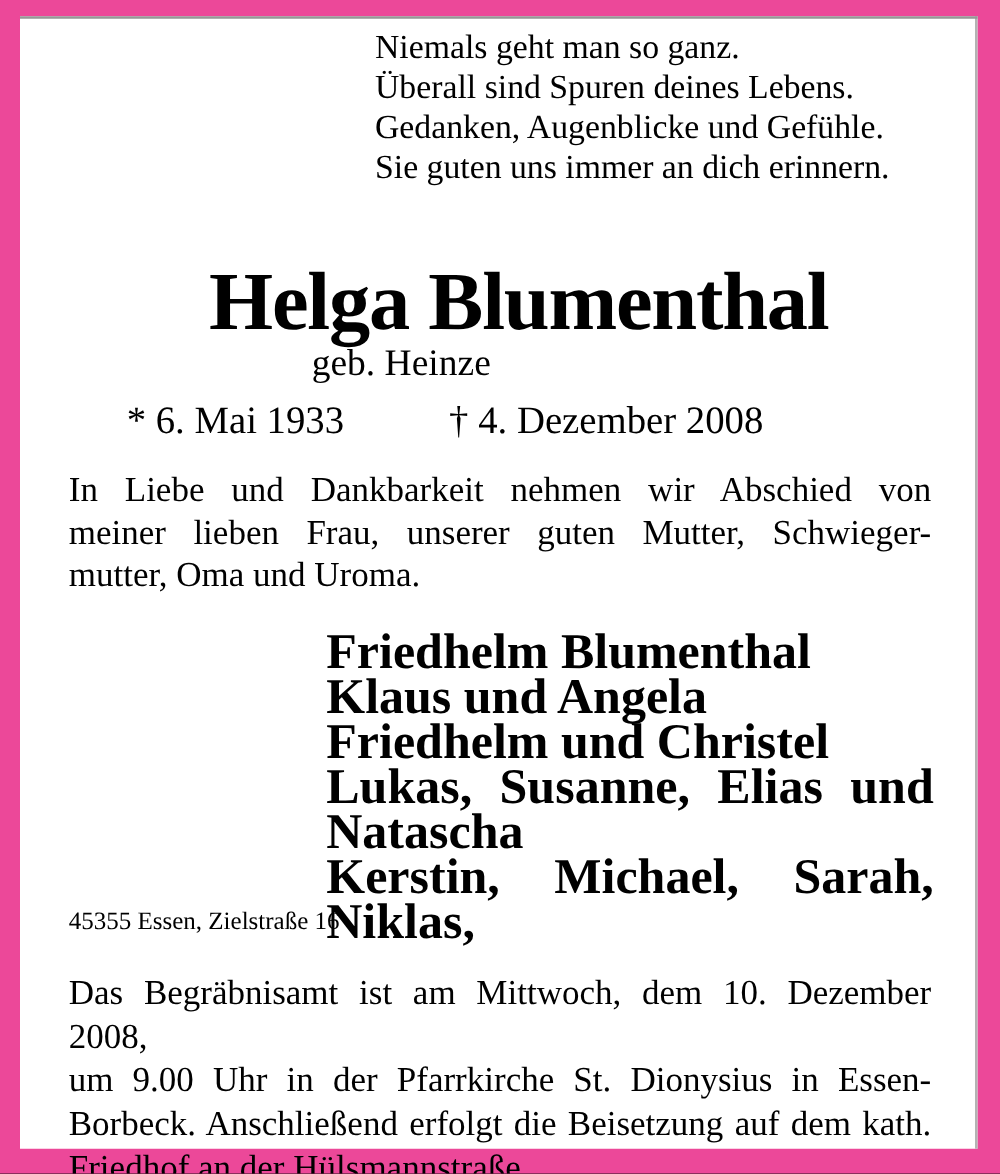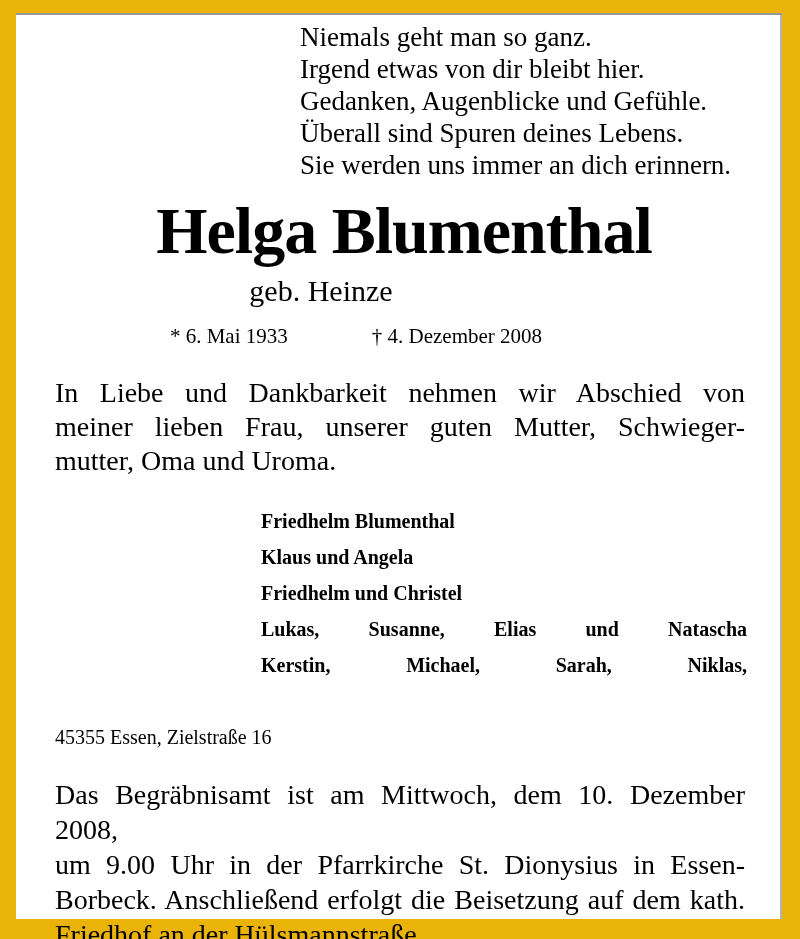--- a/index.html
+++ b/index.html
@@ -12,7 +12,7 @@
     position: relative;
     width: 800px;
     height: 939px;
-    background: #eab308;
+    background: #ec4899;
     overflow: hidden;
   }
   .sheet {

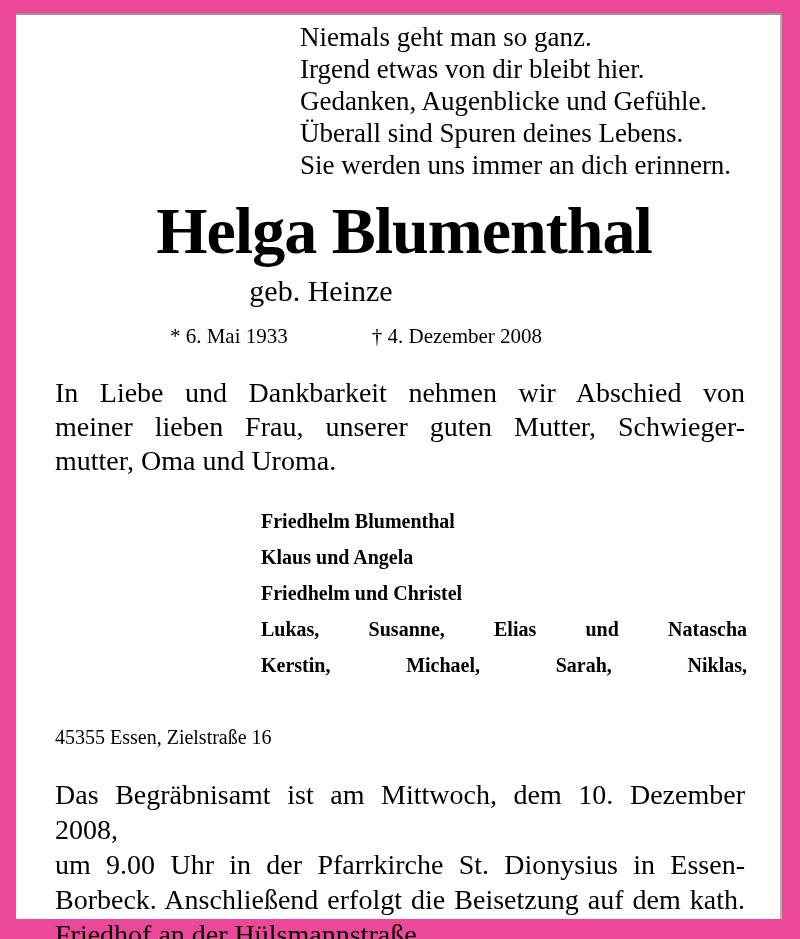--- a/index.html
+++ b/index.html
@@ -102,7 +102,6 @@
 
   <div class="poem">
     <div class="poem-line">Niemals geht man so ganz.</div>
-    <div class="poem-line">Irgend etwas von dir bleibt hier.</div>
     <div class="poem-line">Gedanken, Augenblicke und Gefühle.</div>
     <div class="poem-line">Überall sind Spuren deines Lebens.</div>
     <div class="poem-line">Sie werden uns immer an dich erinnern.</div>

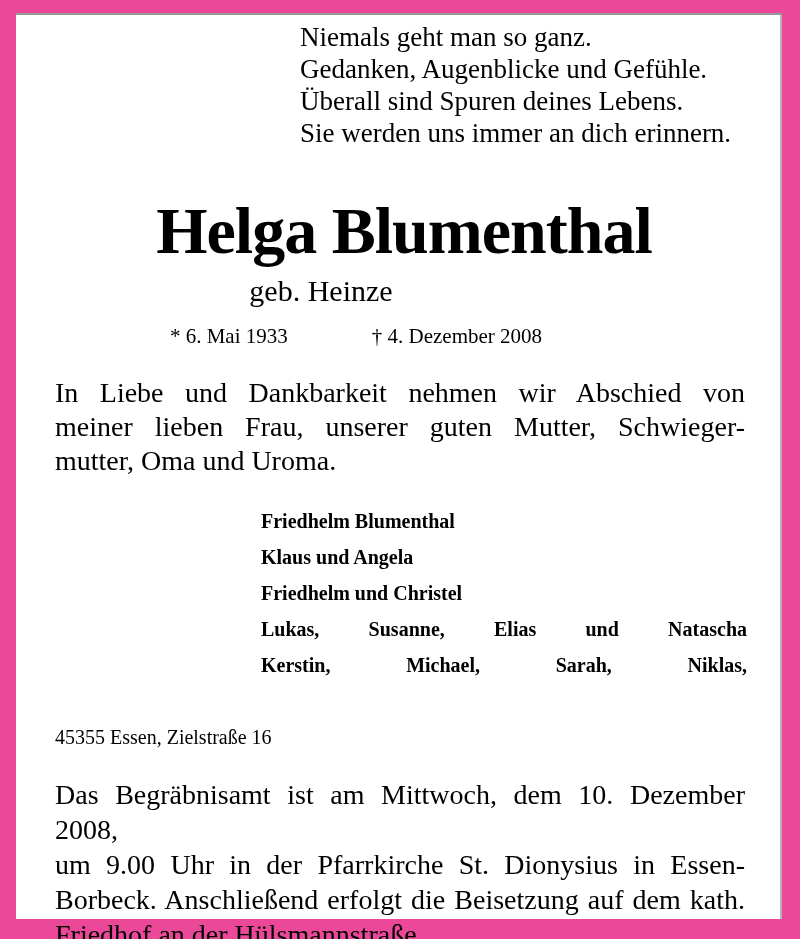--- a/index.html
+++ b/index.html
@@ -102,8 +102,8 @@
 
   <div class="poem">
     <div class="poem-line">Niemals geht man so ganz.</div>
+    <div class="poem-line">Überall sind Spuren deines Lebens.</div>
     <div class="poem-line">Gedanken, Augenblicke und Gefühle.</div>
-    <div class="poem-line">Überall sind Spuren deines Lebens.</div>
     <div class="poem-line">Sie werden uns immer an dich erinnern.</div>
   </div>
 

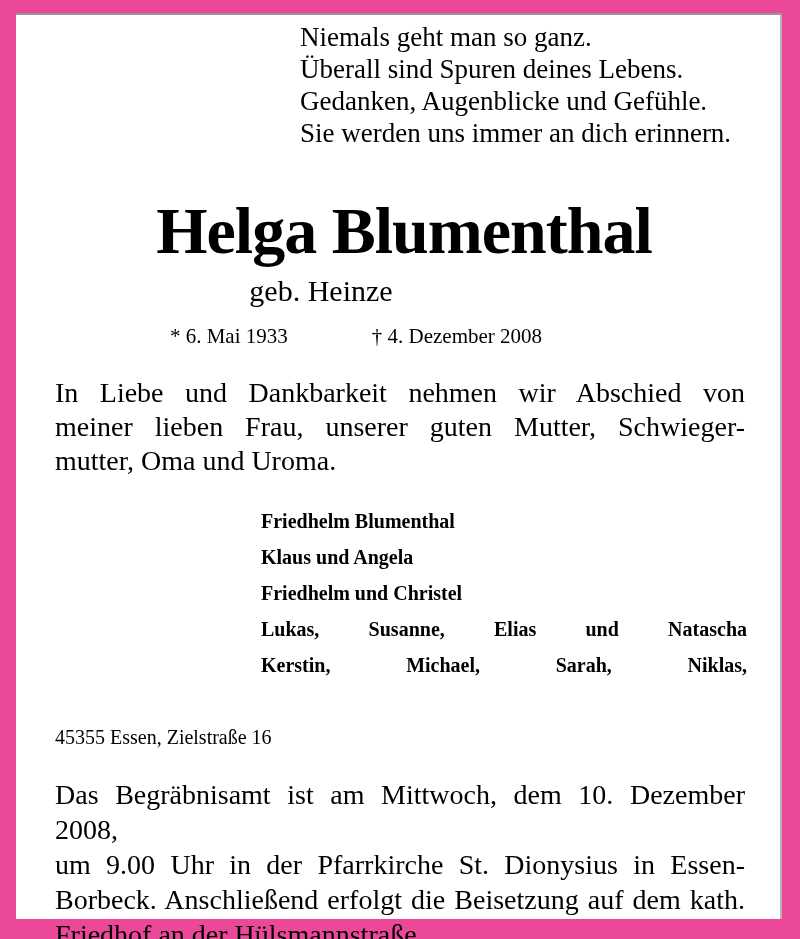--- a/index.html
+++ b/index.html
@@ -104,7 +104,7 @@
     <div class="poem-line">Niemals geht man so ganz.</div>
     <div class="poem-line">Überall sind Spuren deines Lebens.</div>
     <div class="poem-line">Gedanken, Augenblicke und Gefühle.</div>
-    <div class="poem-line">Sie werden uns immer an dich erinnern.</div>
+    <div class="poem-line">Sie guten uns immer an dich erinnern.</div>
   </div>
 
   <h1 class="name">Helga Blumenthal</h1>

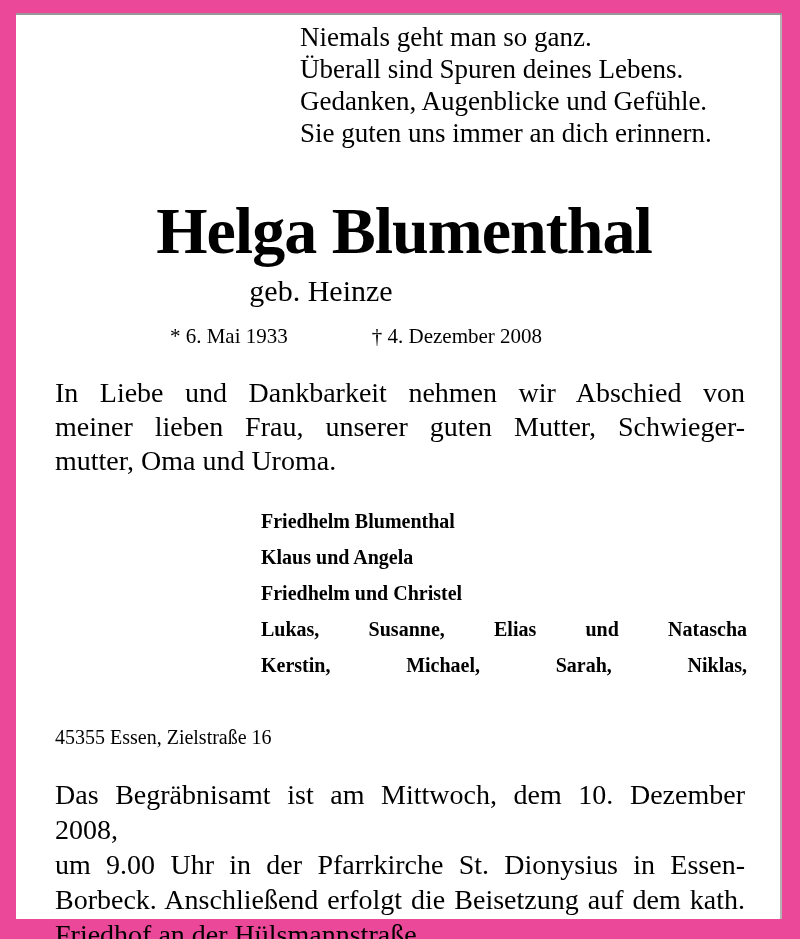--- a/index.html
+++ b/index.html
@@ -33,7 +33,7 @@
     position: absolute;
     left: 16px; top: 191px;
     width: 766px;
-    margin: 5px;
+    margin: 16px;
     text-align: center;
     font-size: 66px;
     line-height: 70px;

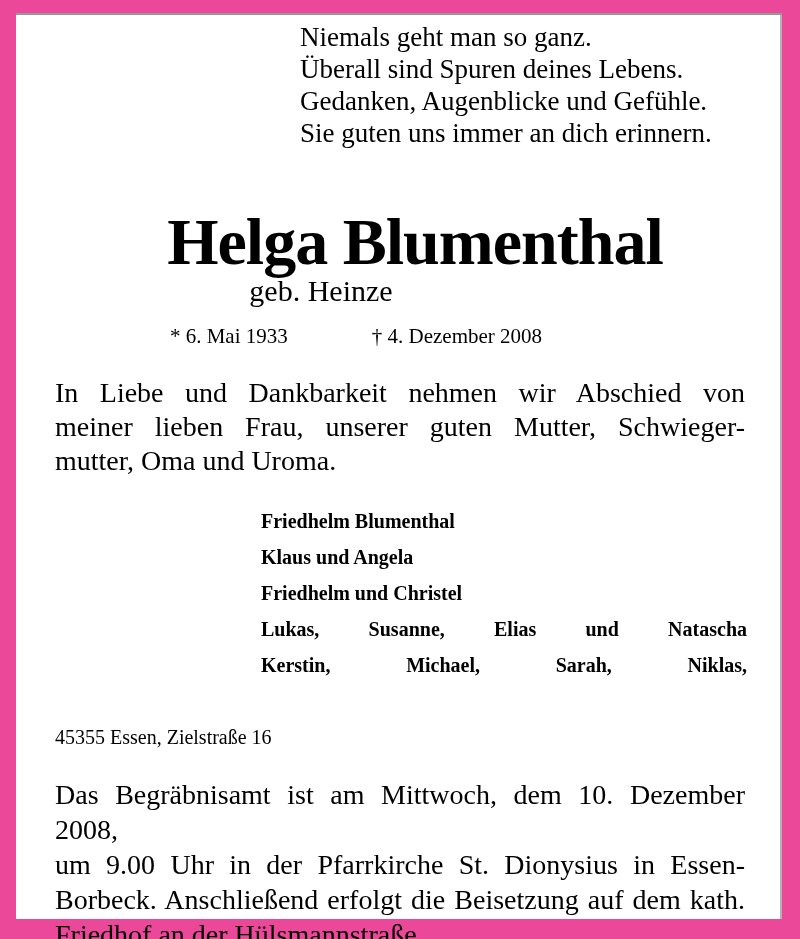--- a/index.html
+++ b/index.html
@@ -55,7 +55,7 @@
     display: flex;
     justify-content: center;
     gap: 84px;
-    font-size: 21px;
+    font-size: 31px;
     line-height: 38px;
     white-space: nowrap;
   }

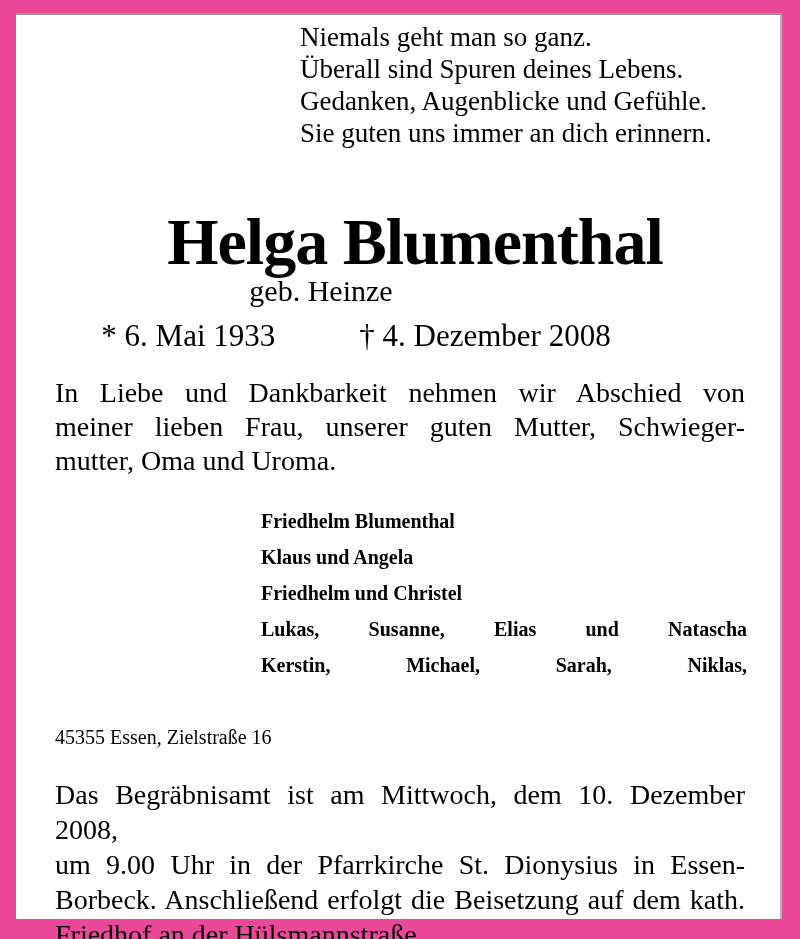--- a/index.html
+++ b/index.html
@@ -70,7 +70,7 @@
     position: absolute;
     left: 261px; top: 503px;
     width: 486px;
-    font-size: 20px;
+    font-size: 40px;
     line-height: 36px;
     font-weight: bold;
   }

